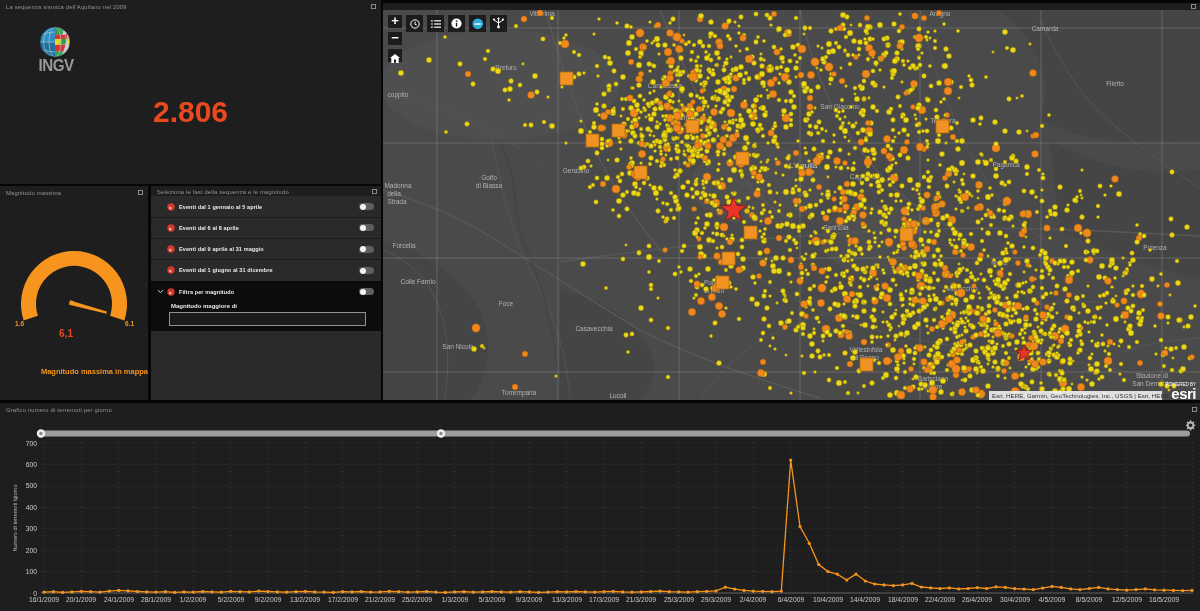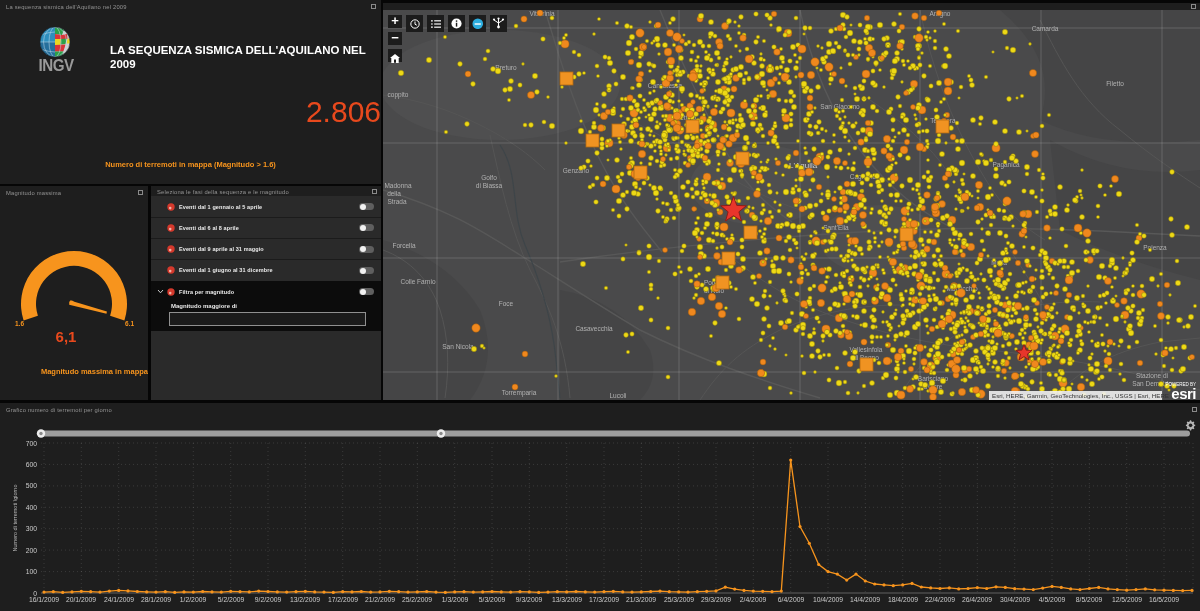--- a/index.html
+++ b/index.html
@@ -44,7 +44,6 @@
     <circle cx="16" cy="16" r="15" fill="none" stroke="#16242c" stroke-width="0.6"></circle>
   </svg>
   <div class="abs" style="left:37px;top:56px;width:36px;text-align:center;color:#9a9a9a;font-size:16.5px;font-weight:bold;letter-spacing:-0.5px;transform:scaleX(.92)">INGV</div>
-  <div class="abs" style="left:110px;top:44px;width:290px;color:#fff;font-size:11.5px;font-weight:bold;line-height:13.5px">LA SEQUENZA SISMICA DELL'AQUILANO NEL<br>2009</div>
   <div class="abs" style="left:0;top:95px;width:381px;text-align:right;color:#e8491d;font-size:30px;font-weight:normal">2.806</div>
   <div class="abs" style="left:0;top:160px;width:381px;text-align:center;color:#f7941d;font-size:7.5px;font-weight:bold">Numero di terremoti in mappa (Magnitudo &gt; 1.6)</div>
 </div>

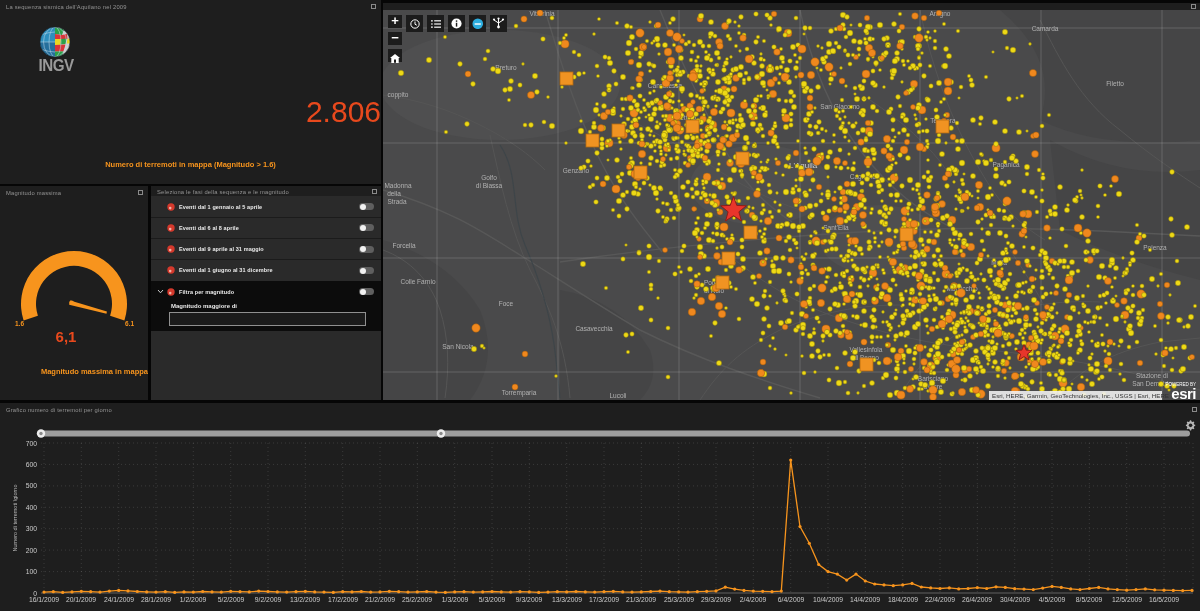--- a/index.html
+++ b/index.html
@@ -44,7 +44,7 @@
     <circle cx="16" cy="16" r="15" fill="none" stroke="#16242c" stroke-width="0.6"></circle>
   </svg>
   <div class="abs" style="left:37px;top:56px;width:36px;text-align:center;color:#9a9a9a;font-size:16.5px;font-weight:bold;letter-spacing:-0.5px;transform:scaleX(.92)">INGV</div>
-  <div class="abs" style="left:0;top:95px;width:381px;text-align:right;color:#e8491d;font-size:30px;font-weight:normal">2.806</div>
+  <div class="abs" style="left:0;top:95px;width:381px;text-align:center;color:#e8491d;font-size:30px;font-weight:bold">2.806</div>
   <div class="abs" style="left:0;top:160px;width:381px;text-align:center;color:#f7941d;font-size:7.5px;font-weight:bold">Numero di terremoti in mappa (Magnitudo &gt; 1.6)</div>
 </div>
 

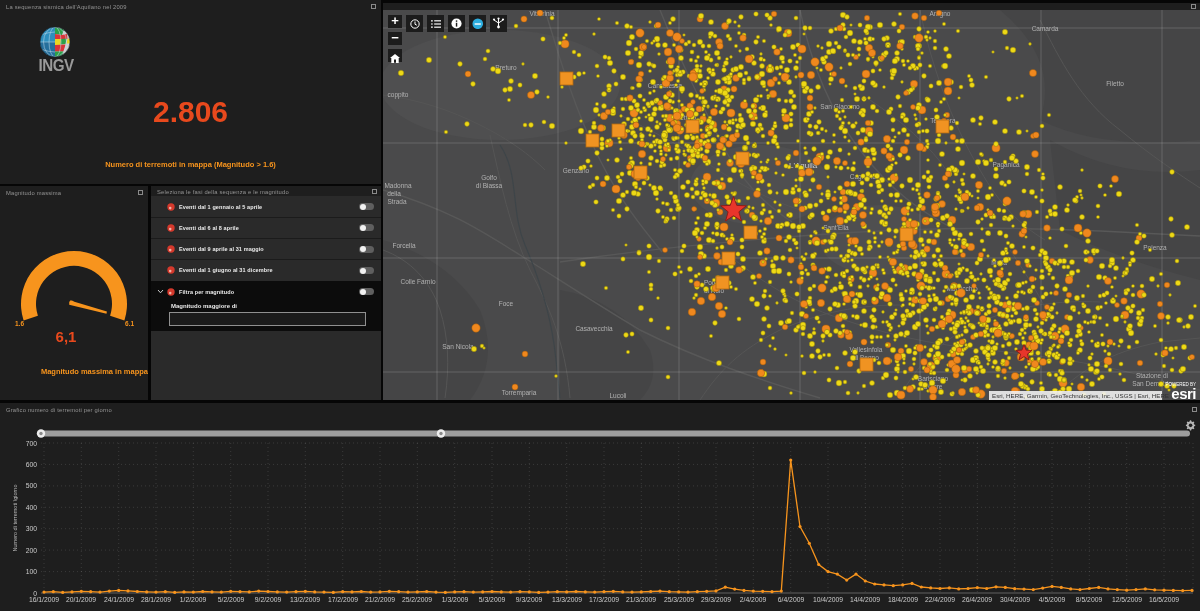--- a/index.html
+++ b/index.html
@@ -45,7 +45,6 @@
   </svg>
   <div class="abs" style="left:37px;top:56px;width:36px;text-align:center;color:#9a9a9a;font-size:16.5px;font-weight:bold;letter-spacing:-0.5px;transform:scaleX(.92)">INGV</div>
   <div class="abs" style="left:0;top:95px;width:381px;text-align:center;color:#e8491d;font-size:30px;font-weight:bold">2.806</div>
-  <div class="abs" style="left:0;top:160px;width:381px;text-align:center;color:#f7941d;font-size:7.5px;font-weight:bold">Numero di terremoti in mappa (Magnitudo &gt; 1.6)</div>
 </div>
 
 <div class="panel" style="left:0;top:186px;width:148px;height:214px">

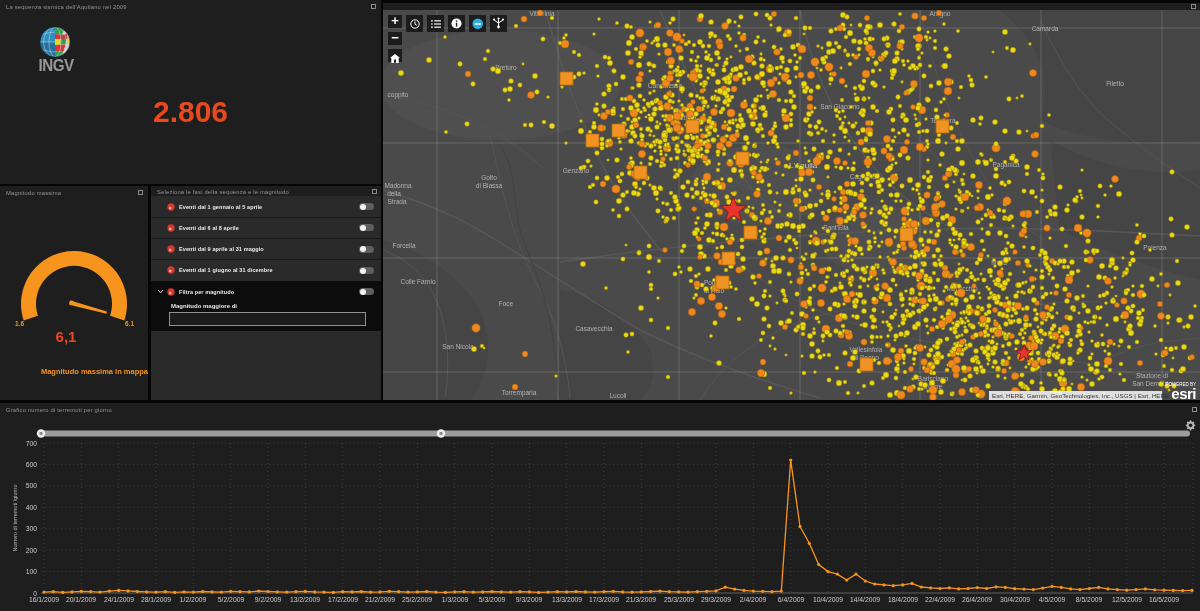--- a/index.html
+++ b/index.html
@@ -57,7 +57,7 @@
   </svg>
   <div class="abs" style="left:15px;top:134px;font-size:6.5px;font-weight:bold;color:#f7941d">1.6</div>
   <div class="abs" style="left:125px;top:134px;font-size:6.5px;font-weight:bold;color:#f7941d">6.1</div>
-  <div class="abs" style="left:0;top:142px;width:132px;text-align:center;color:#e8491d;font-size:15px;font-weight:bold">6,1</div>
+  <div class="abs" style="left:0;top:142px;width:132px;text-align:center;color:#e8491d;font-size:10px;font-weight:bold">6,1</div>
   <div class="abs" style="left:0;top:181px;width:148px;text-align:right;color:#f7941d;font-size:7.5px;font-weight:bold">Magnitudo massima in mappa</div>
 </div>
 

